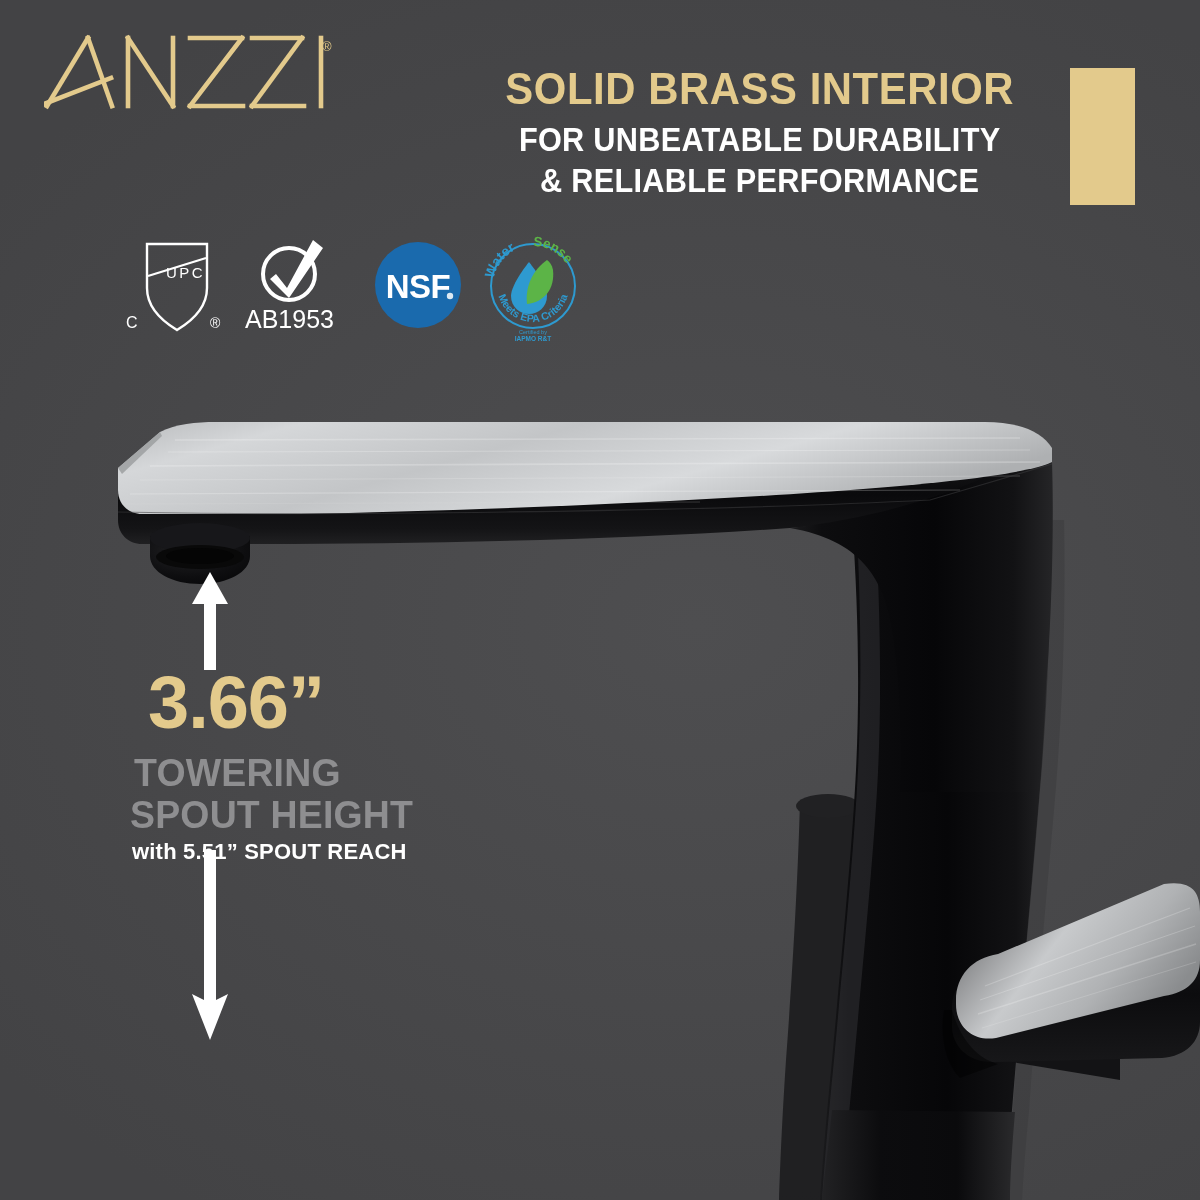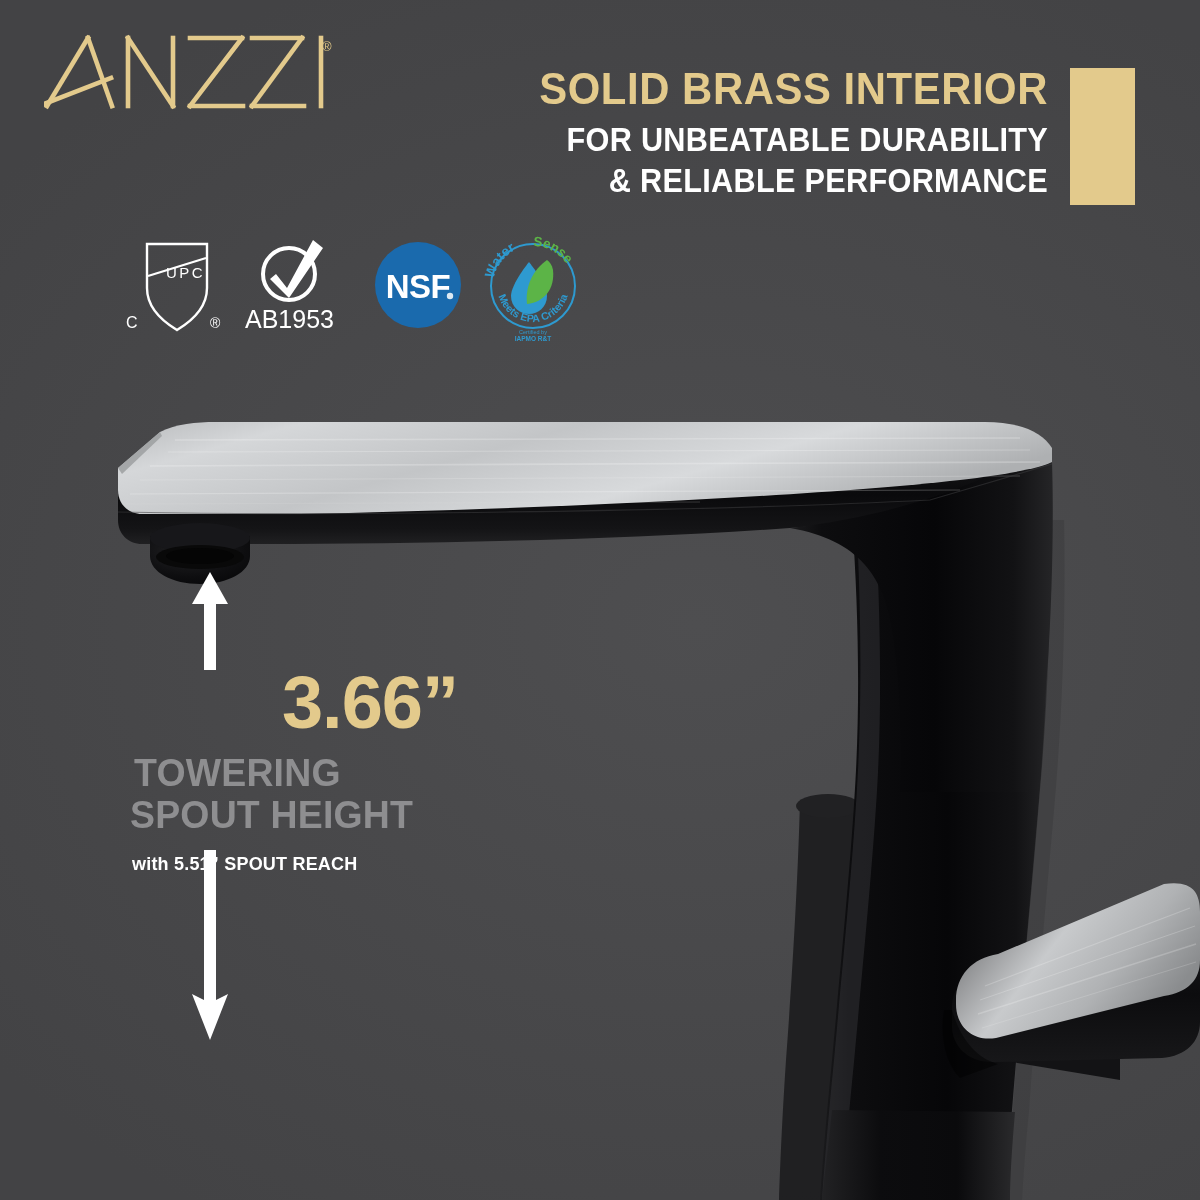--- a/index.html
+++ b/index.html
@@ -41,7 +41,7 @@
     position: absolute;
     right: 152px;
     top: 66px;
-    text-align: right;
+    text-align: center;
     width: 620px;
   }
   .hl-main {

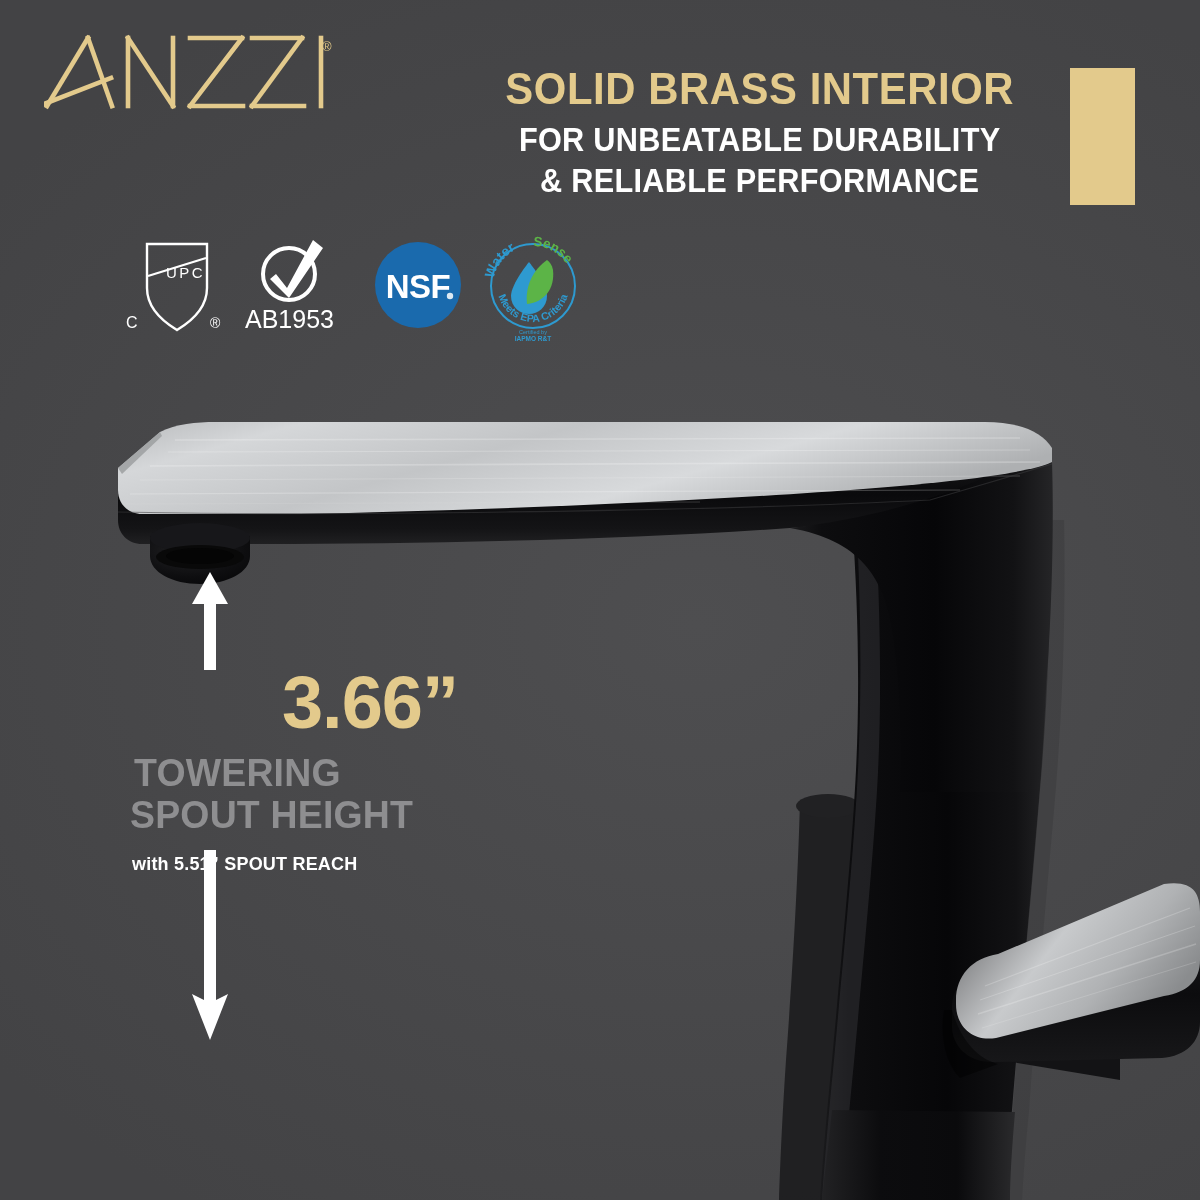--- a/index.html
+++ b/index.html
@@ -110,7 +110,6 @@
     line-height: 0.95;
     letter-spacing: -1px;
     margin-left: 20px;
-    text-align: right;
   }
   .callout-label {
     font-family: "Liberation Sans Narrow", "Liberation Sans", sans-serif;

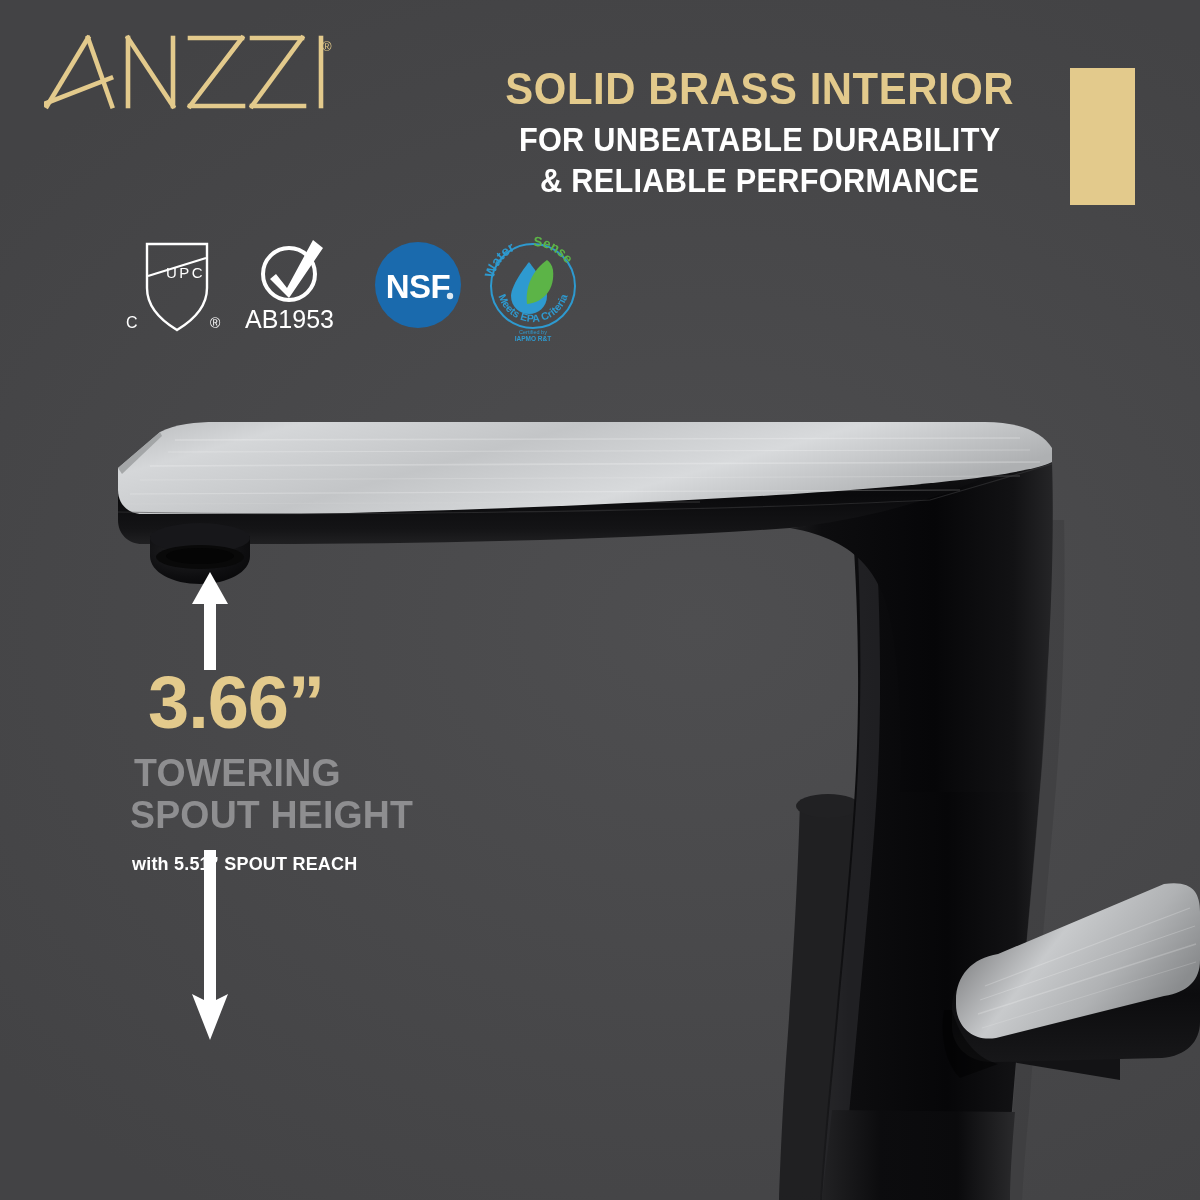--- a/index.html
+++ b/index.html
@@ -126,9 +126,9 @@
   #callout-sub {
     font-family: "Liberation Sans Narrow", "Liberation Sans", sans-serif;
     font-weight: bold;
-    font-size: 18px;
+    font-size: 22px;
     color: #ffffff;
-    margin-top: 17px;
+    margin-top: 2px;
     margin-left: 4px;
     letter-spacing: 0.2px;
   }

